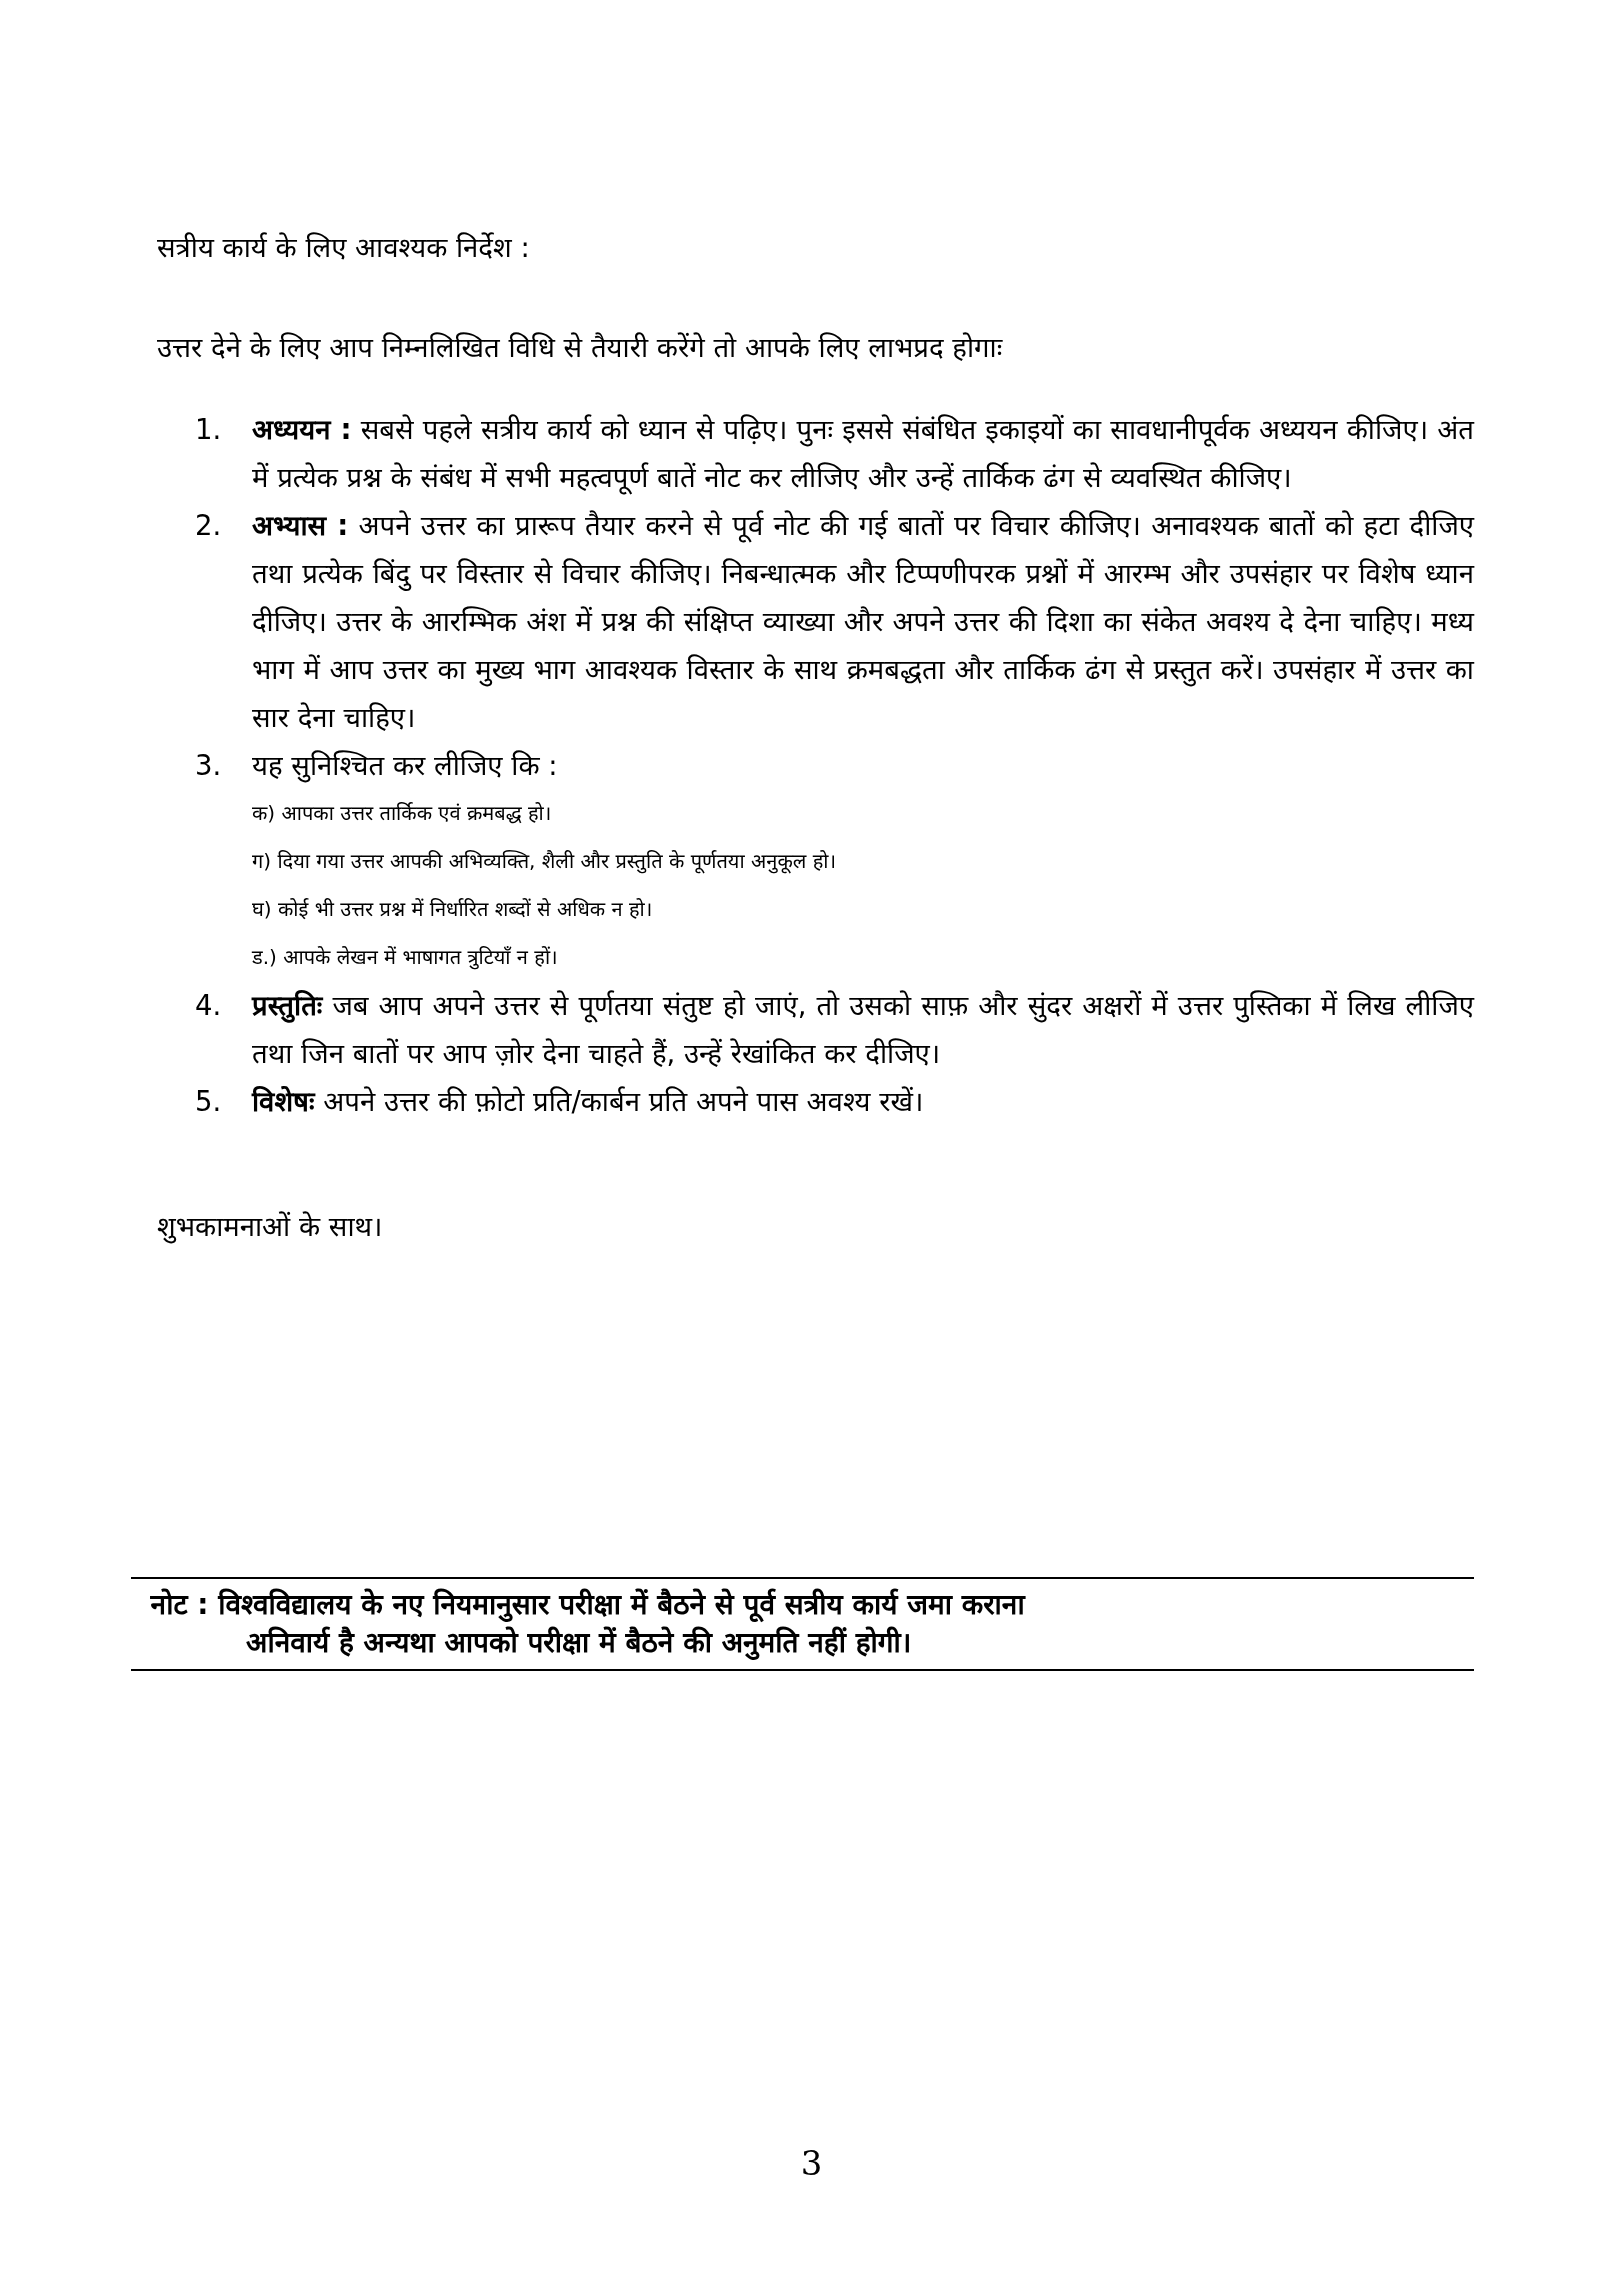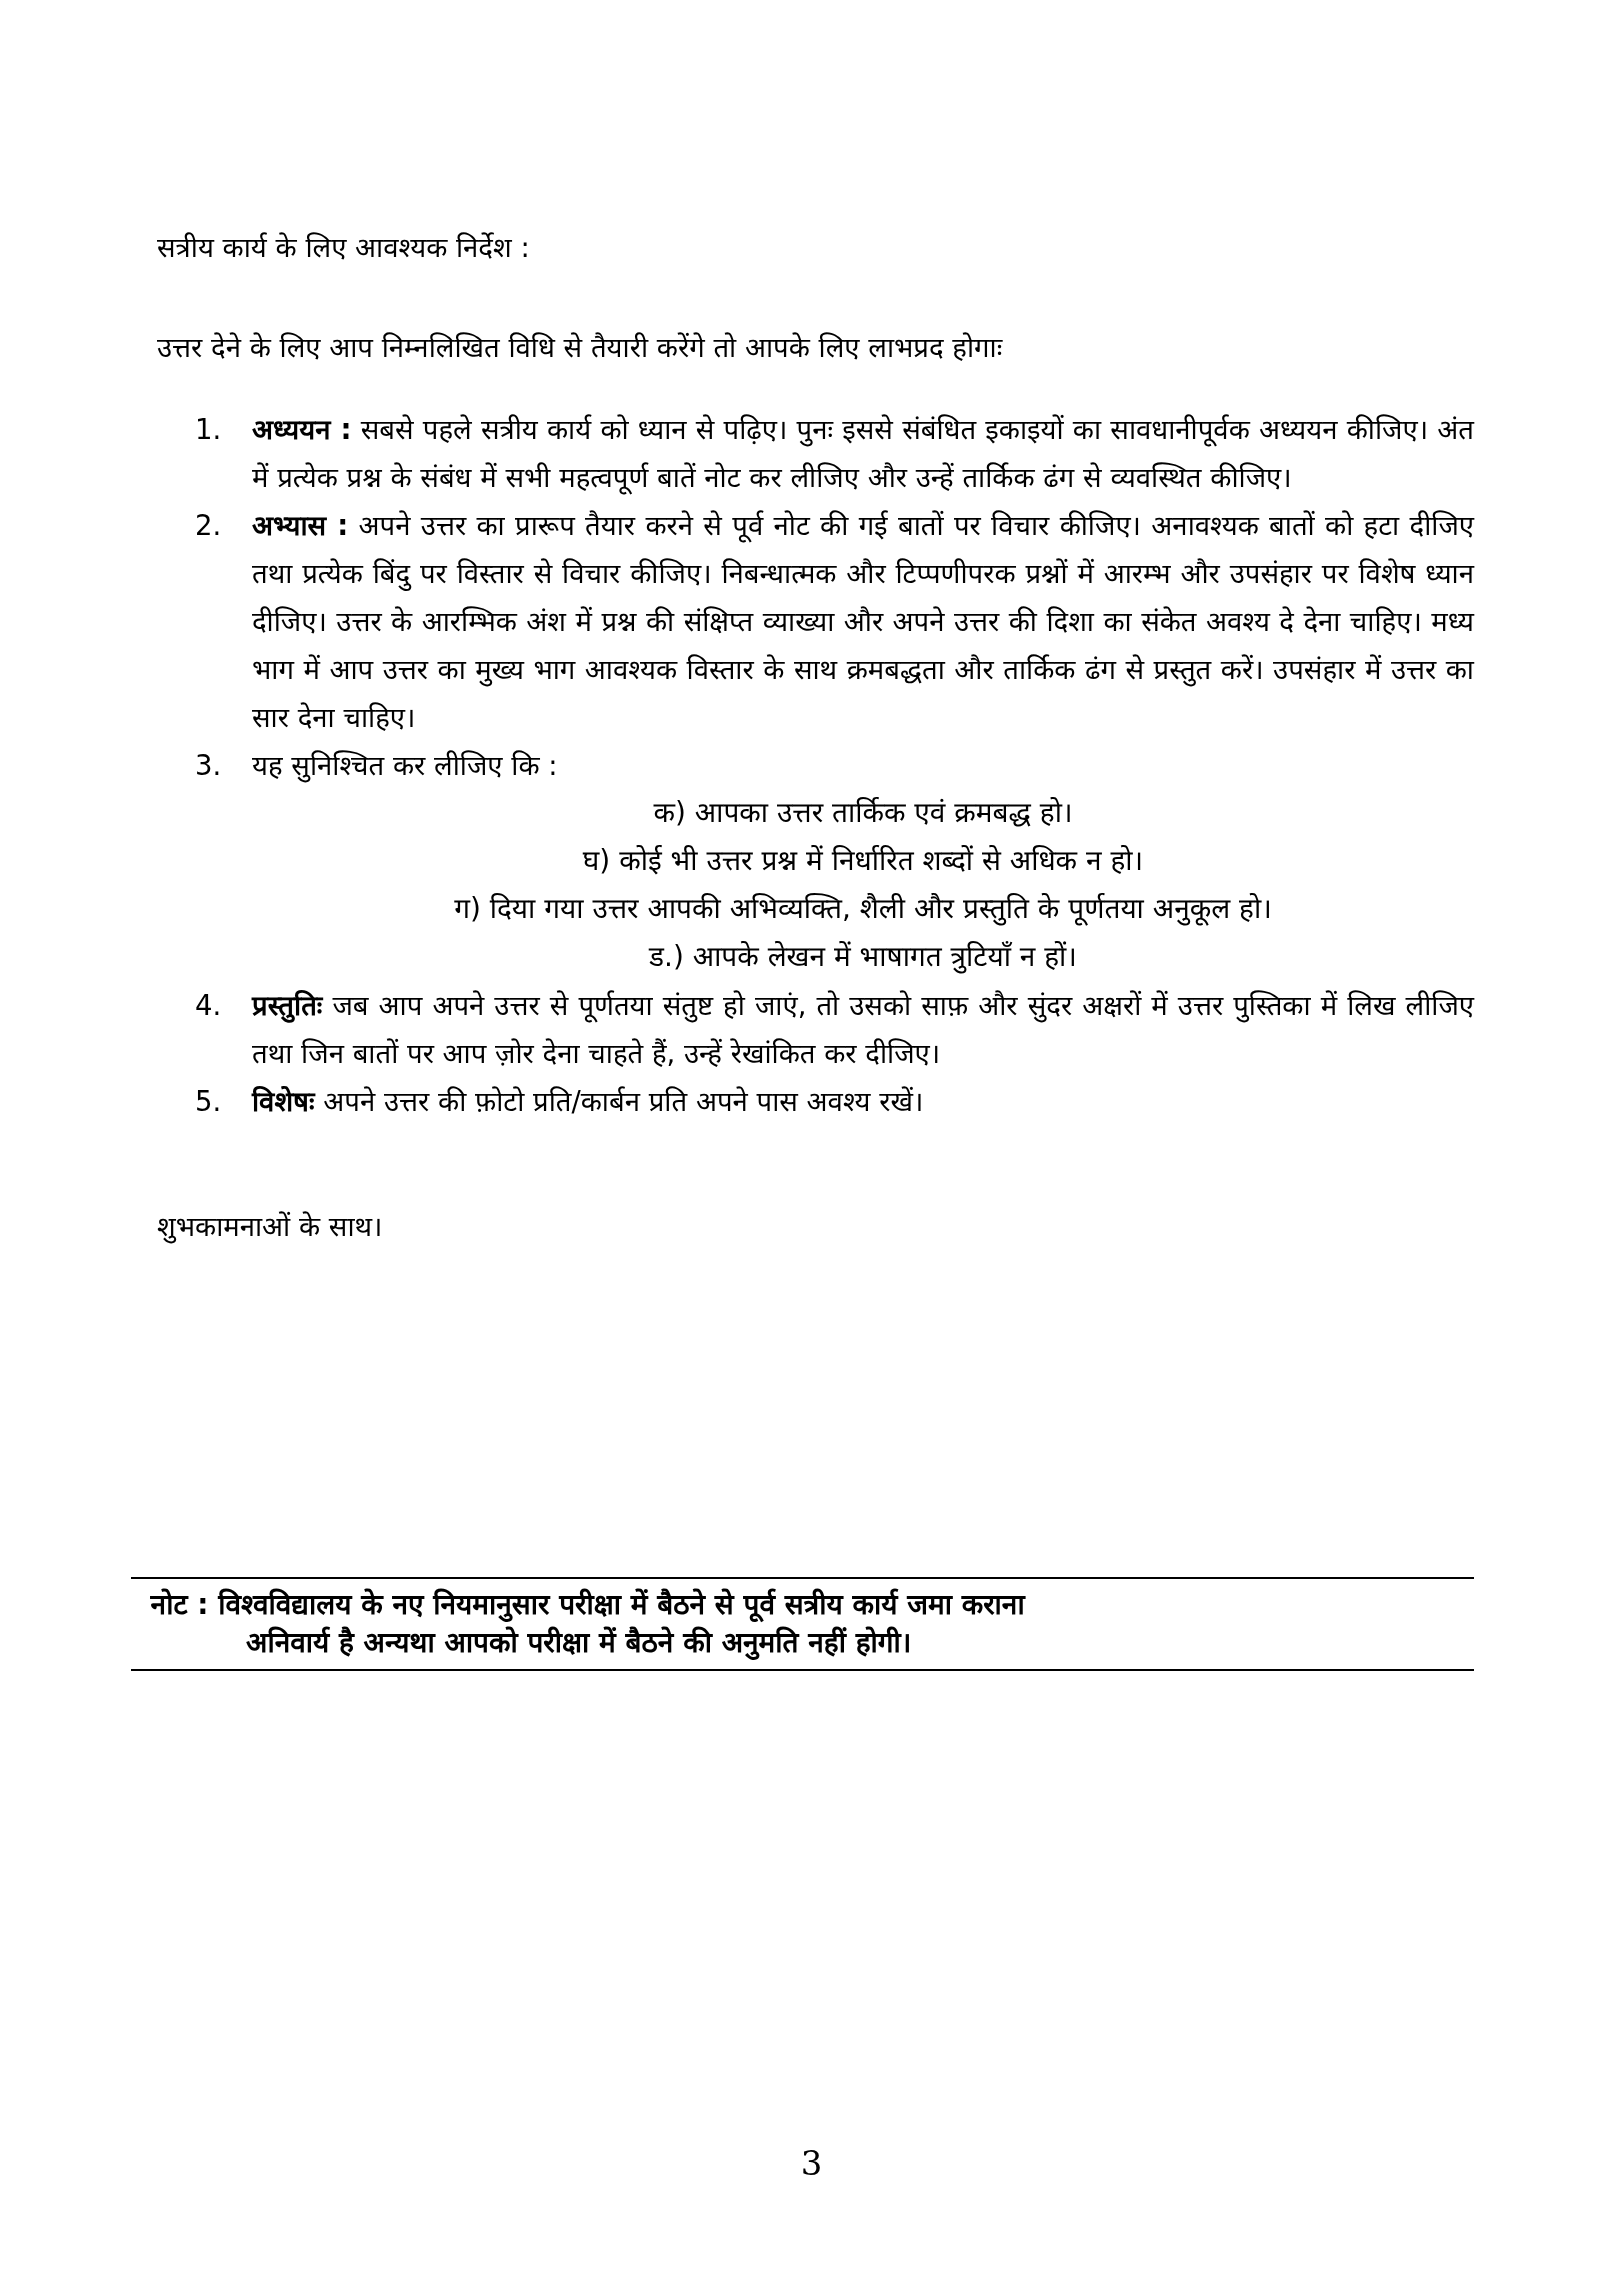--- a/index.html
+++ b/index.html
@@ -56,9 +56,9 @@
   .item .body { margin: 0; display: block; }
   .item b { font-weight: bold; }
   .subitem {
-    font-size: 28px;
+    font-size: 20px;
     line-height: 48px;
-    text-align: center;
+    text-align: left;
   }
   .closing {
     font-size: 27.5px;

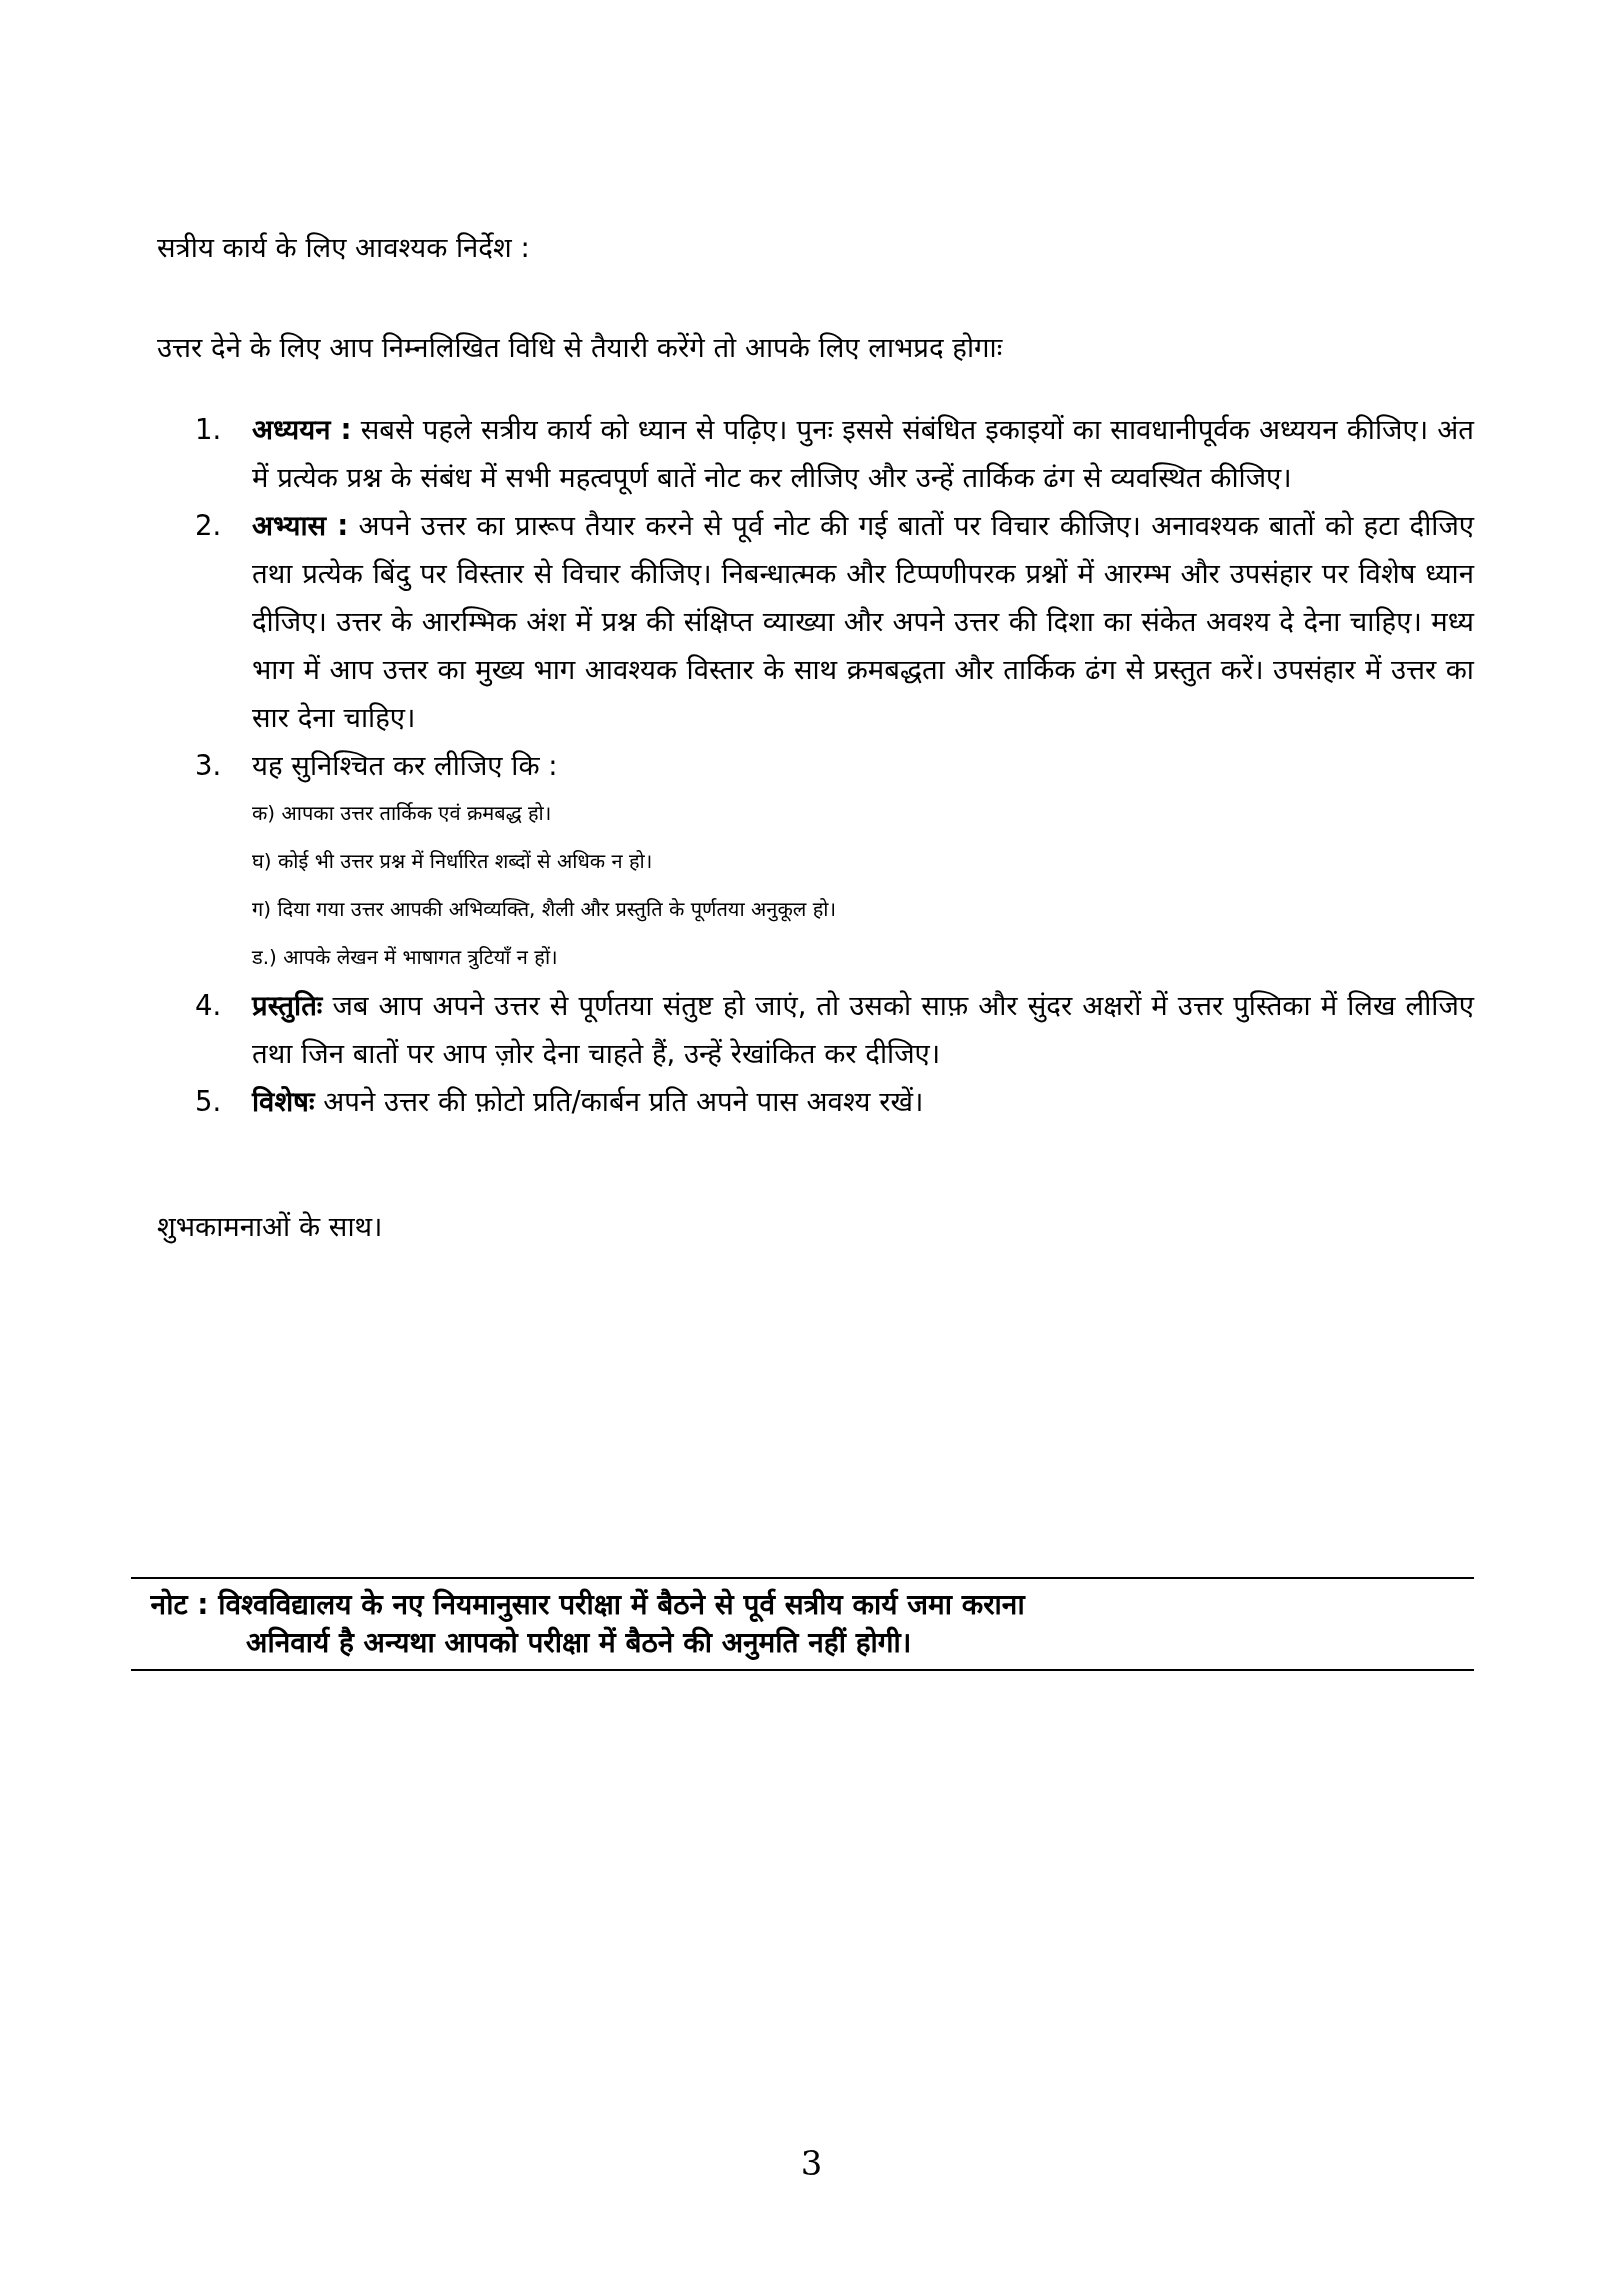--- a/index.html
+++ b/index.html
@@ -119,8 +119,8 @@
         <span class="body">
           <span>यह सुनिश्चित कर लीजिए कि :</span>
           <span class="subitem" style="display:block">क) आपका उत्तर तार्किक एवं क्रमबद्ध हो।</span>
+          <span class="subitem" style="display:block">ग) दिया गया उत्तर आपकी अभिव्यक्ति, शैली और प्रस्तुति के पूर्णतया अनुकूल हो।</span>
           <span class="subitem" style="display:block">घ) कोई भी उत्तर प्रश्न में निर्धारित शब्दों से अधिक न हो।</span>
-          <span class="subitem" style="display:block">ग) दिया गया उत्तर आपकी अभिव्यक्ति, शैली और प्रस्तुति के पूर्णतया अनुकूल हो।</span>
           <span class="subitem" style="display:block">ड.) आपके लेखन में भाषागत त्रुटियाँ न हों।</span>
         </span>
       </li>

